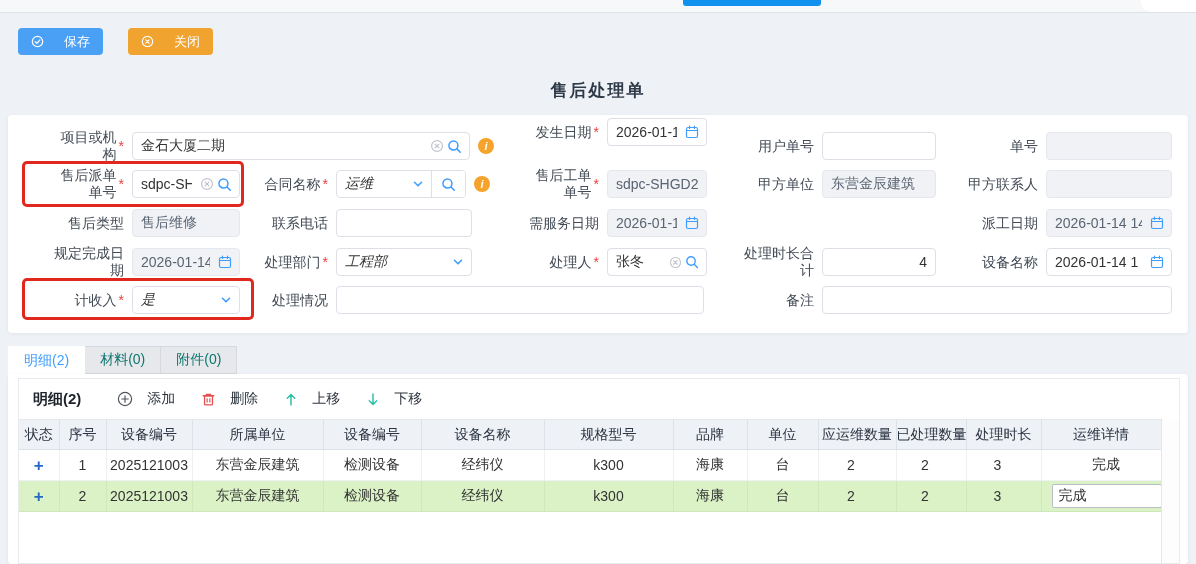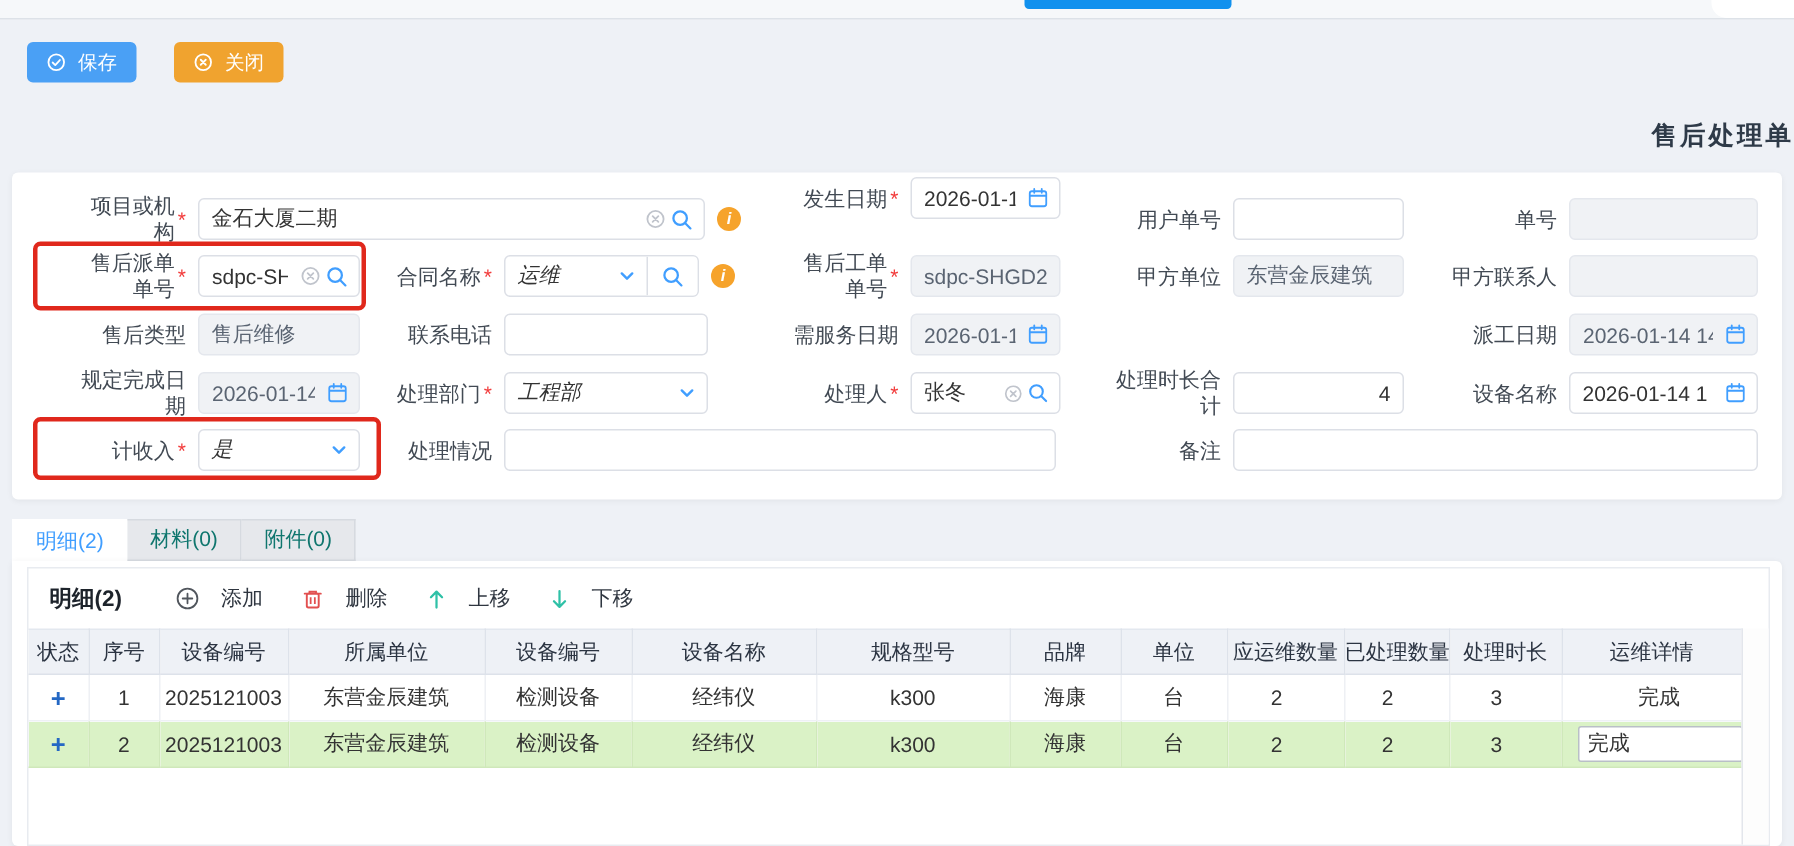--- a/index.html
+++ b/index.html
@@ -14,7 +14,7 @@
   
   .btnrow { display:flex; gap:25px; padding:15px 0 0 18px; }
   .btn { height:27px; padding:0 13px; border:none; border-radius:4px; color:#fff; font-size:13px;
-         display:inline-flex; align-items:center; gap:8px; cursor:pointer; font-family:inherit; }
+         display:inline-flex; align-items:center; gap:20px; cursor:pointer; font-family:inherit; }
   .btn-save { background:#4aa0f5; }
   .btn-close { background:#f0a32f; }
 

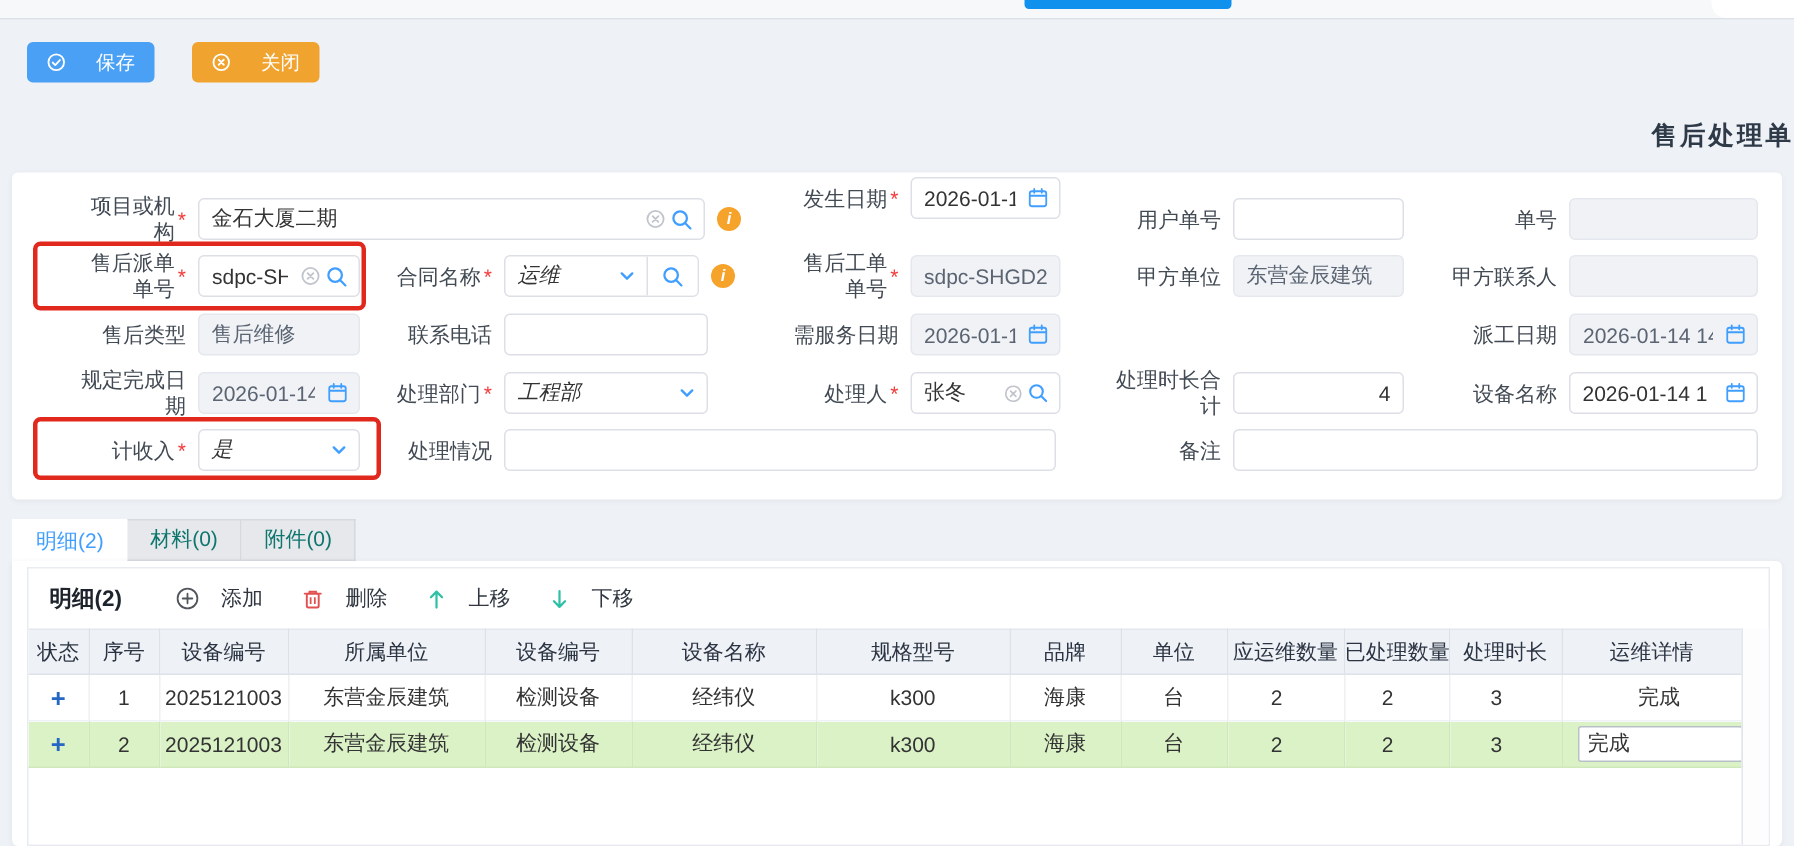--- a/index.html
+++ b/index.html
@@ -18,7 +18,7 @@
   .btn-save { background:#4aa0f5; }
   .btn-close { background:#f0a32f; }
 
-  .page-title { text-align:right; font-size:17px; font-weight:bold; color:#2e3a48; margin-top:24px; letter-spacing:2px; }
+  .page-title { text-align:center; font-size:17px; font-weight:bold; color:#2e3a48; margin-top:24px; letter-spacing:2px; }
 
   
   .form-card { position:absolute; left:8px; top:115px; width:1180px; height:218px; background:#fff;

